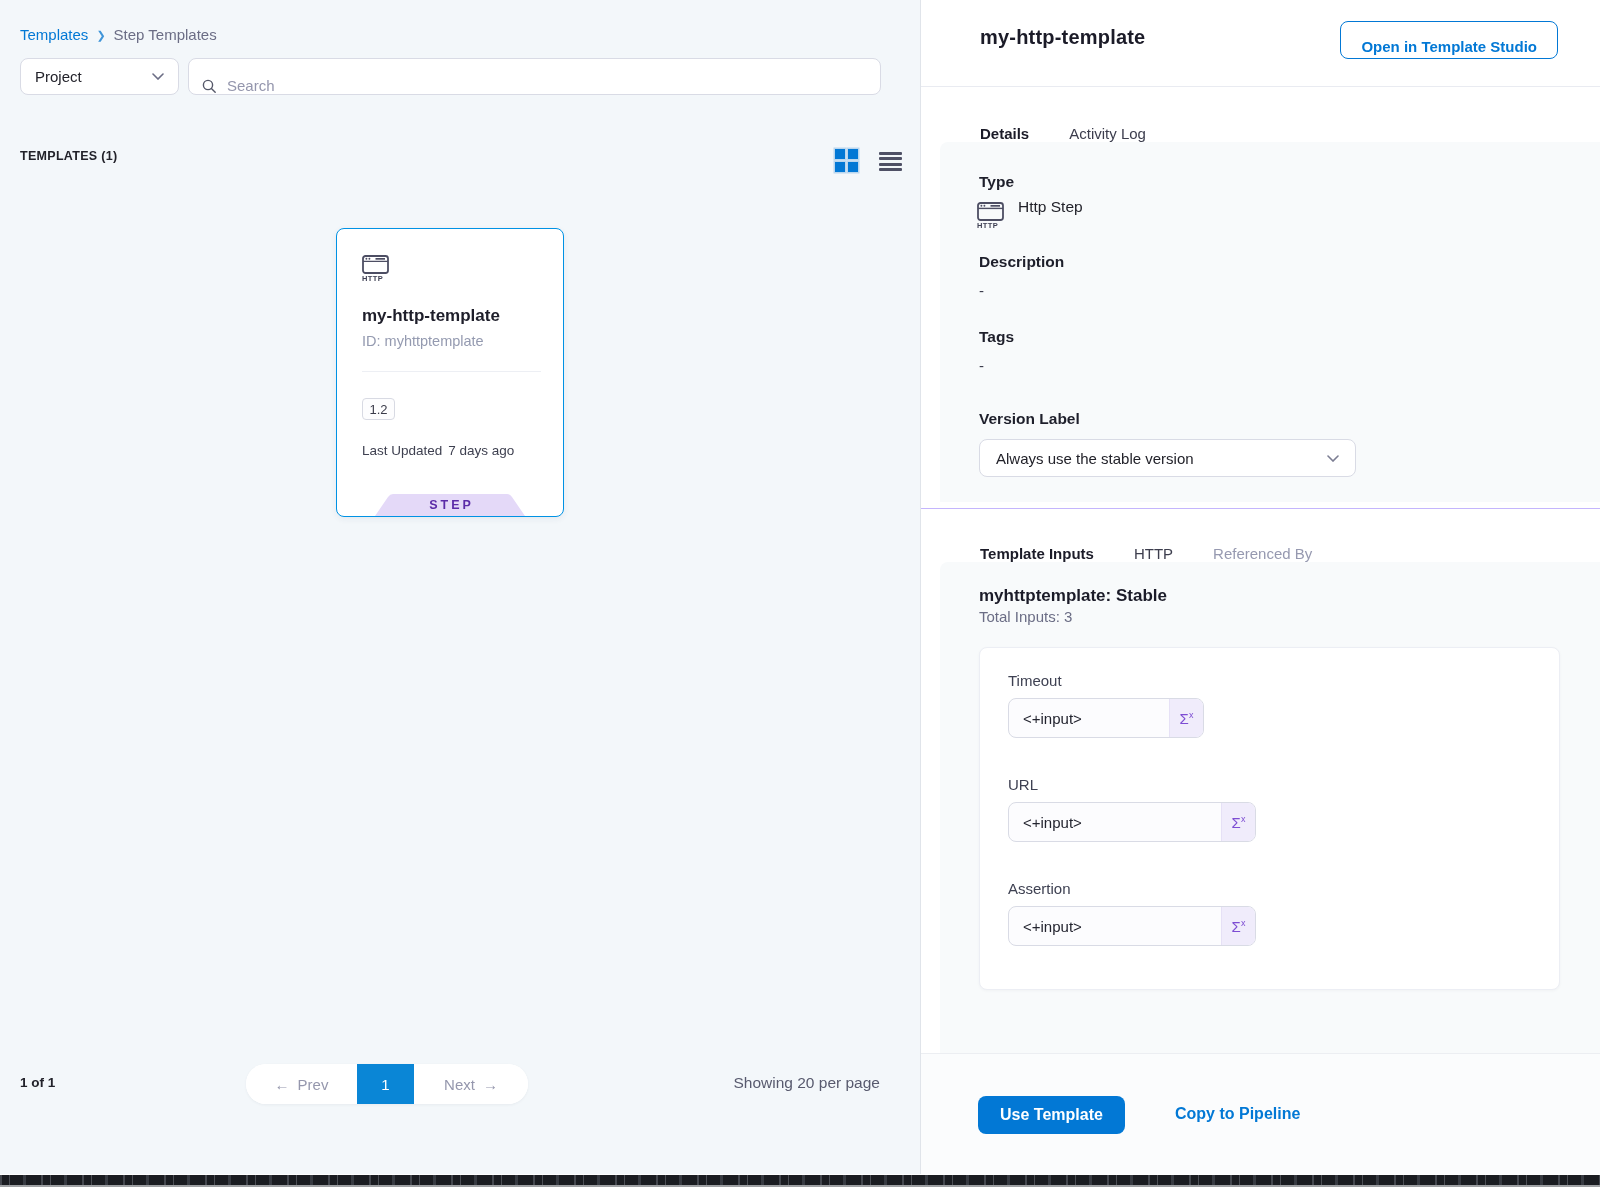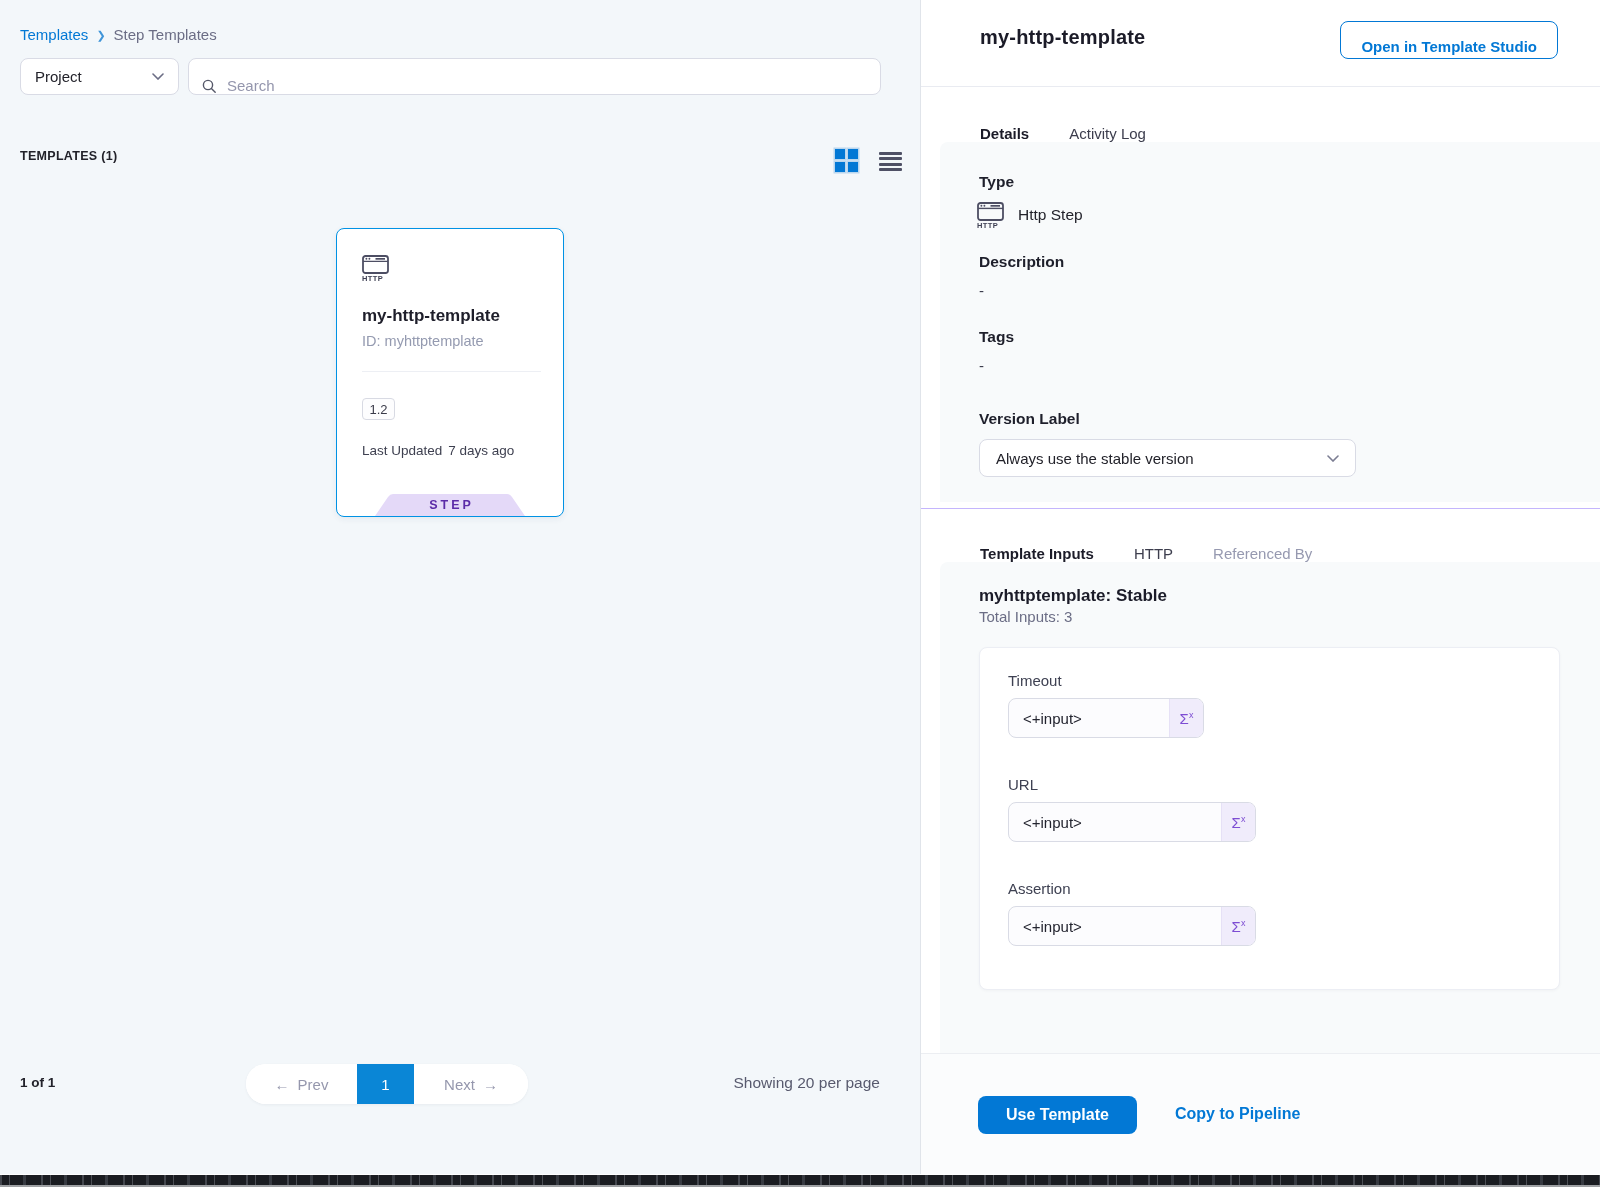--- a/index.html
+++ b/index.html
@@ -76,7 +76,7 @@
   .d-label{position:absolute;left:39px;font-size:15.5px;font-weight:700;color:#1e1f2b;}
   .d-value{position:absolute;left:39px;font-size:15px;color:#3c3d4d;}
   .type-icon{position:absolute;left:37px;top:60px;--icon-bg:#f8fafb;}
-  .type-value{position:absolute;left:78px;top:64px;font-size:15.5px;color:#22222a;}
+  .type-value{position:absolute;left:78px;top:56px;font-size:15.5px;color:#22222a;}
   .dropdown{position:absolute;left:39px;top:297px;width:377px;height:38px;background:#fff;border:1px solid #d9dbe5;border-radius:8px;display:flex;align-items:center;justify-content:space-between;padding:0 16px;font-size:15px;color:#22222a;cursor:pointer;}
 
   .inputs-head{position:absolute;left:39px;right:42px;top:24px;display:flex;justify-content:space-between;align-items:flex-start;flex-direction:column;}

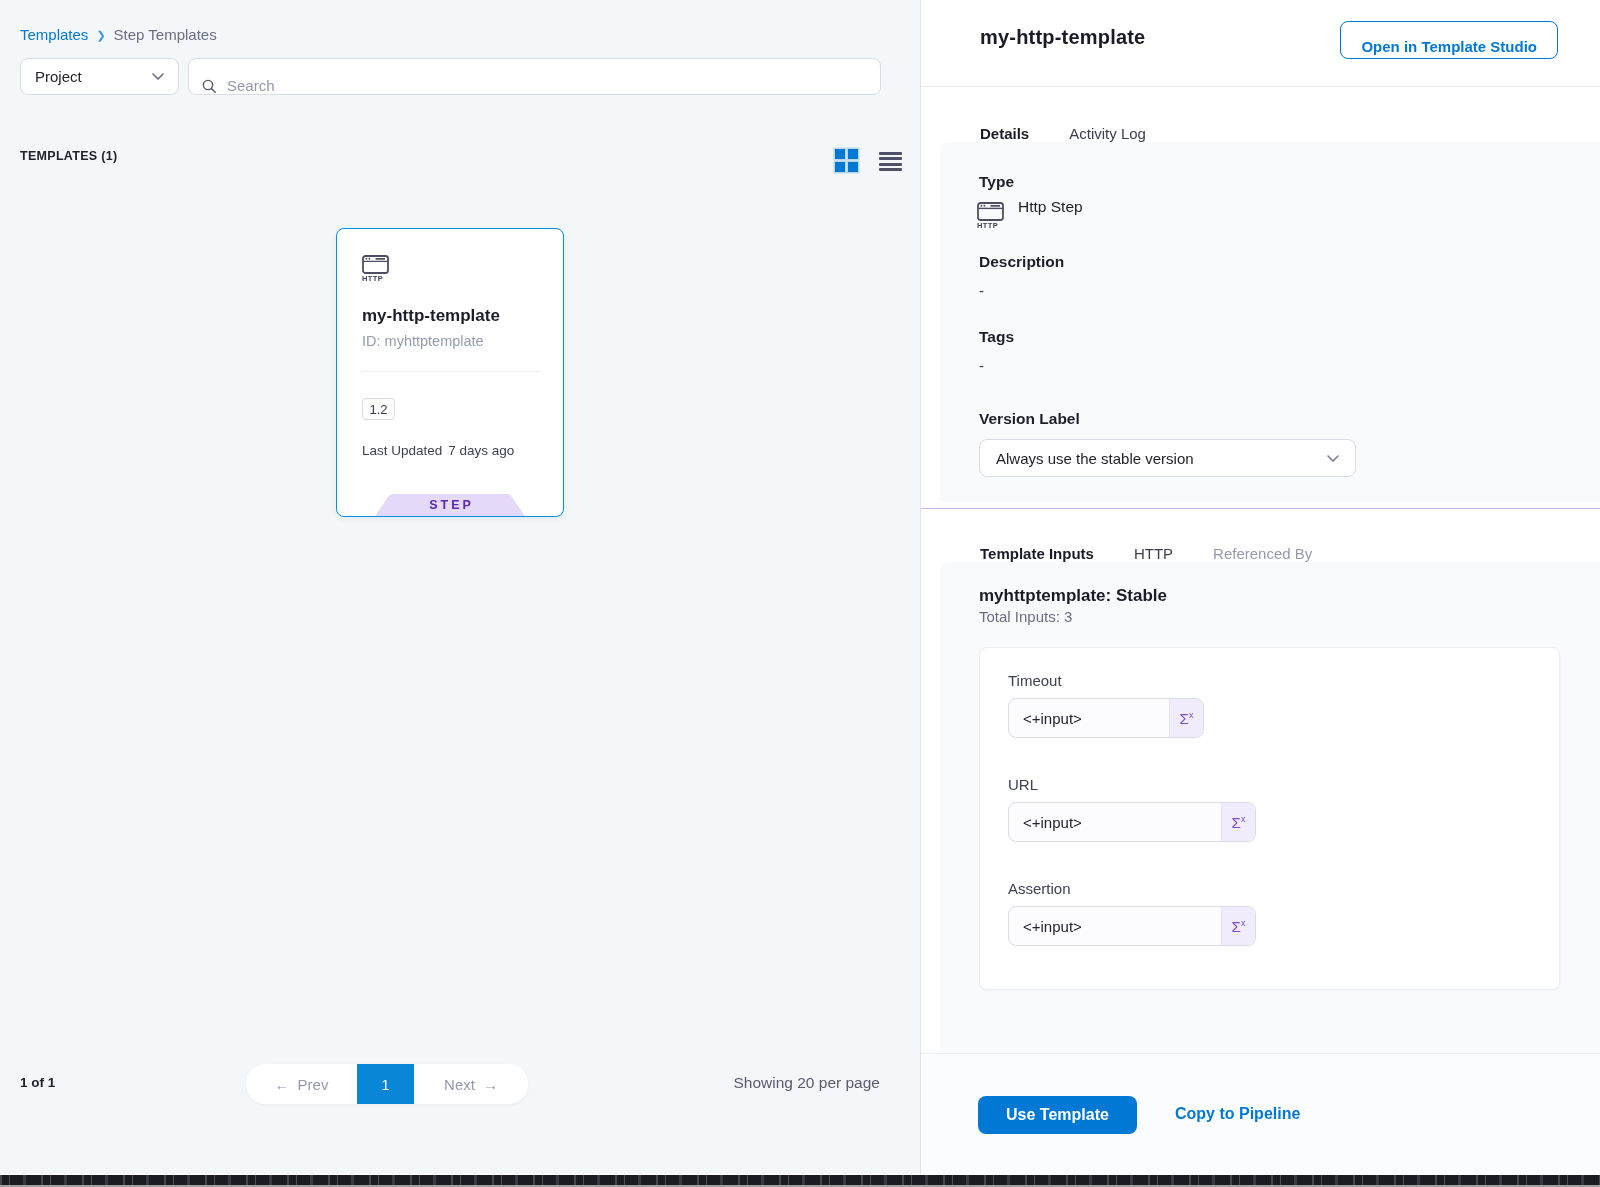--- a/index.html
+++ b/index.html
@@ -93,7 +93,7 @@
   .expr-btn sup{font-size:9px;margin-top:-6px;}
 
   .panel-footer{position:relative;height:121px;border-top:1px solid #eceef2;background:#fbfcfd;}
-  .use-btn{position:absolute;left:57px;top:42px;height:38px;padding:0 28px;background:var(--blue);border:none;border-radius:8px;color:#fff;font-size:16px;font-weight:700;cursor:pointer;font-family:inherit;}
+  .use-btn{position:absolute;left:57px;top:42px;height:38px;padding:0 22px;background:var(--blue);border:none;border-radius:8px;color:#fff;font-size:16px;font-weight:700;cursor:pointer;font-family:inherit;}
   .copy-link{position:absolute;left:254px;top:51px;font-size:16px;font-weight:700;color:var(--blue);cursor:pointer;text-decoration:none;}
 
   

